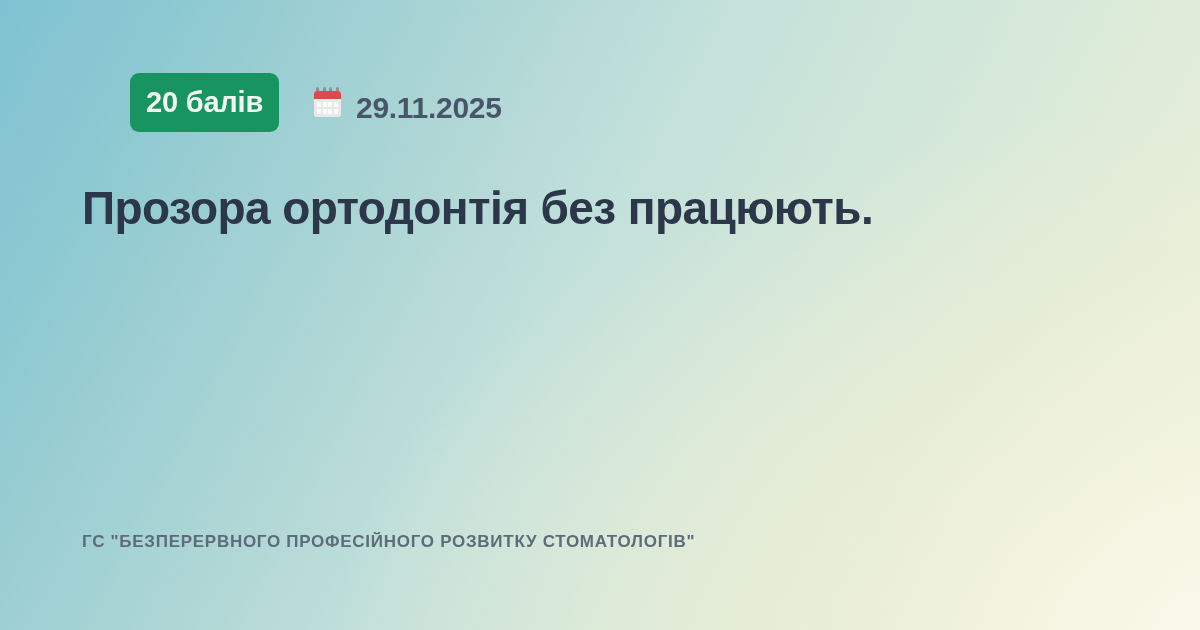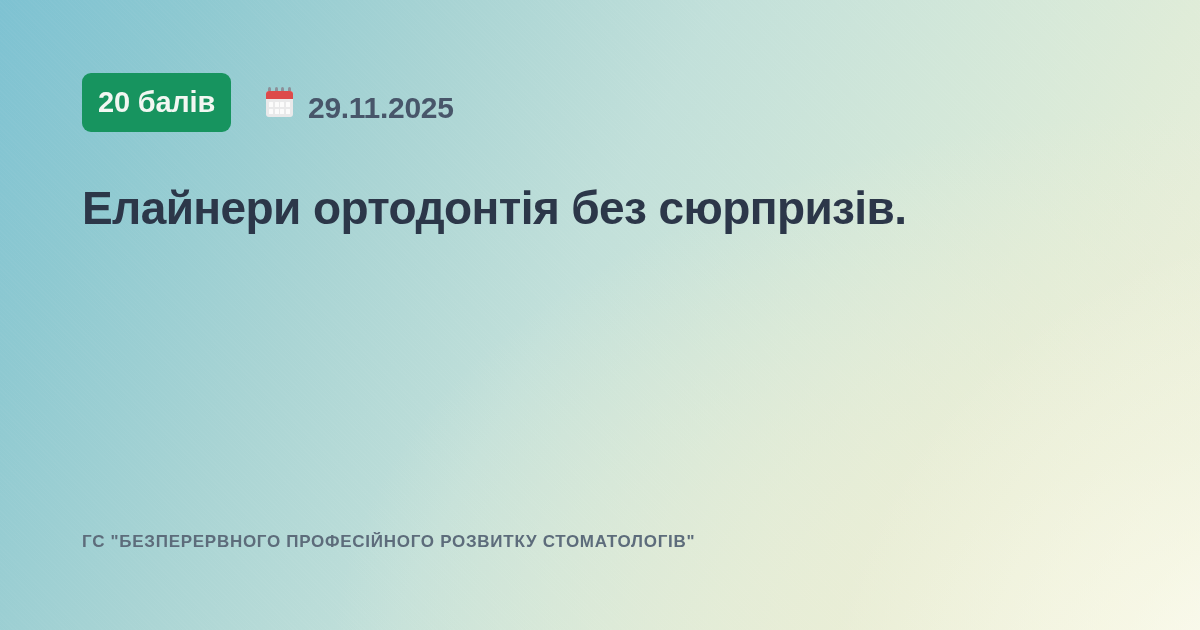--- a/index.html
+++ b/index.html
@@ -66,6 +66,7 @@
     line-height: 1;
     letter-spacing: -0.2px;
     white-space: nowrap;
+    margin-left: 48px;
   }
 
   .meta-item {

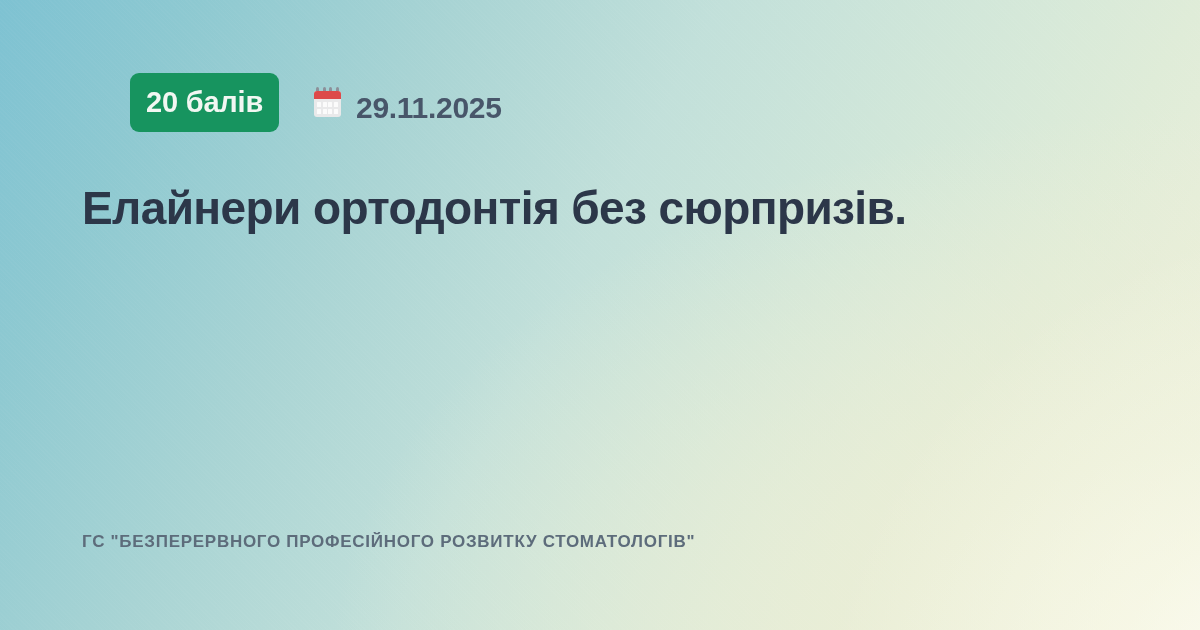--- a/index.html
+++ b/index.html
@@ -220,7 +220,7 @@
     </div>
 
     <h1 class="title">
-      <span class="tline">Елайнери ортодонтія без сюрпризів.</span>
+      <span class="tline">Прозора ортодонтія без працюють.</span>
     </h1>
 
   </div>

